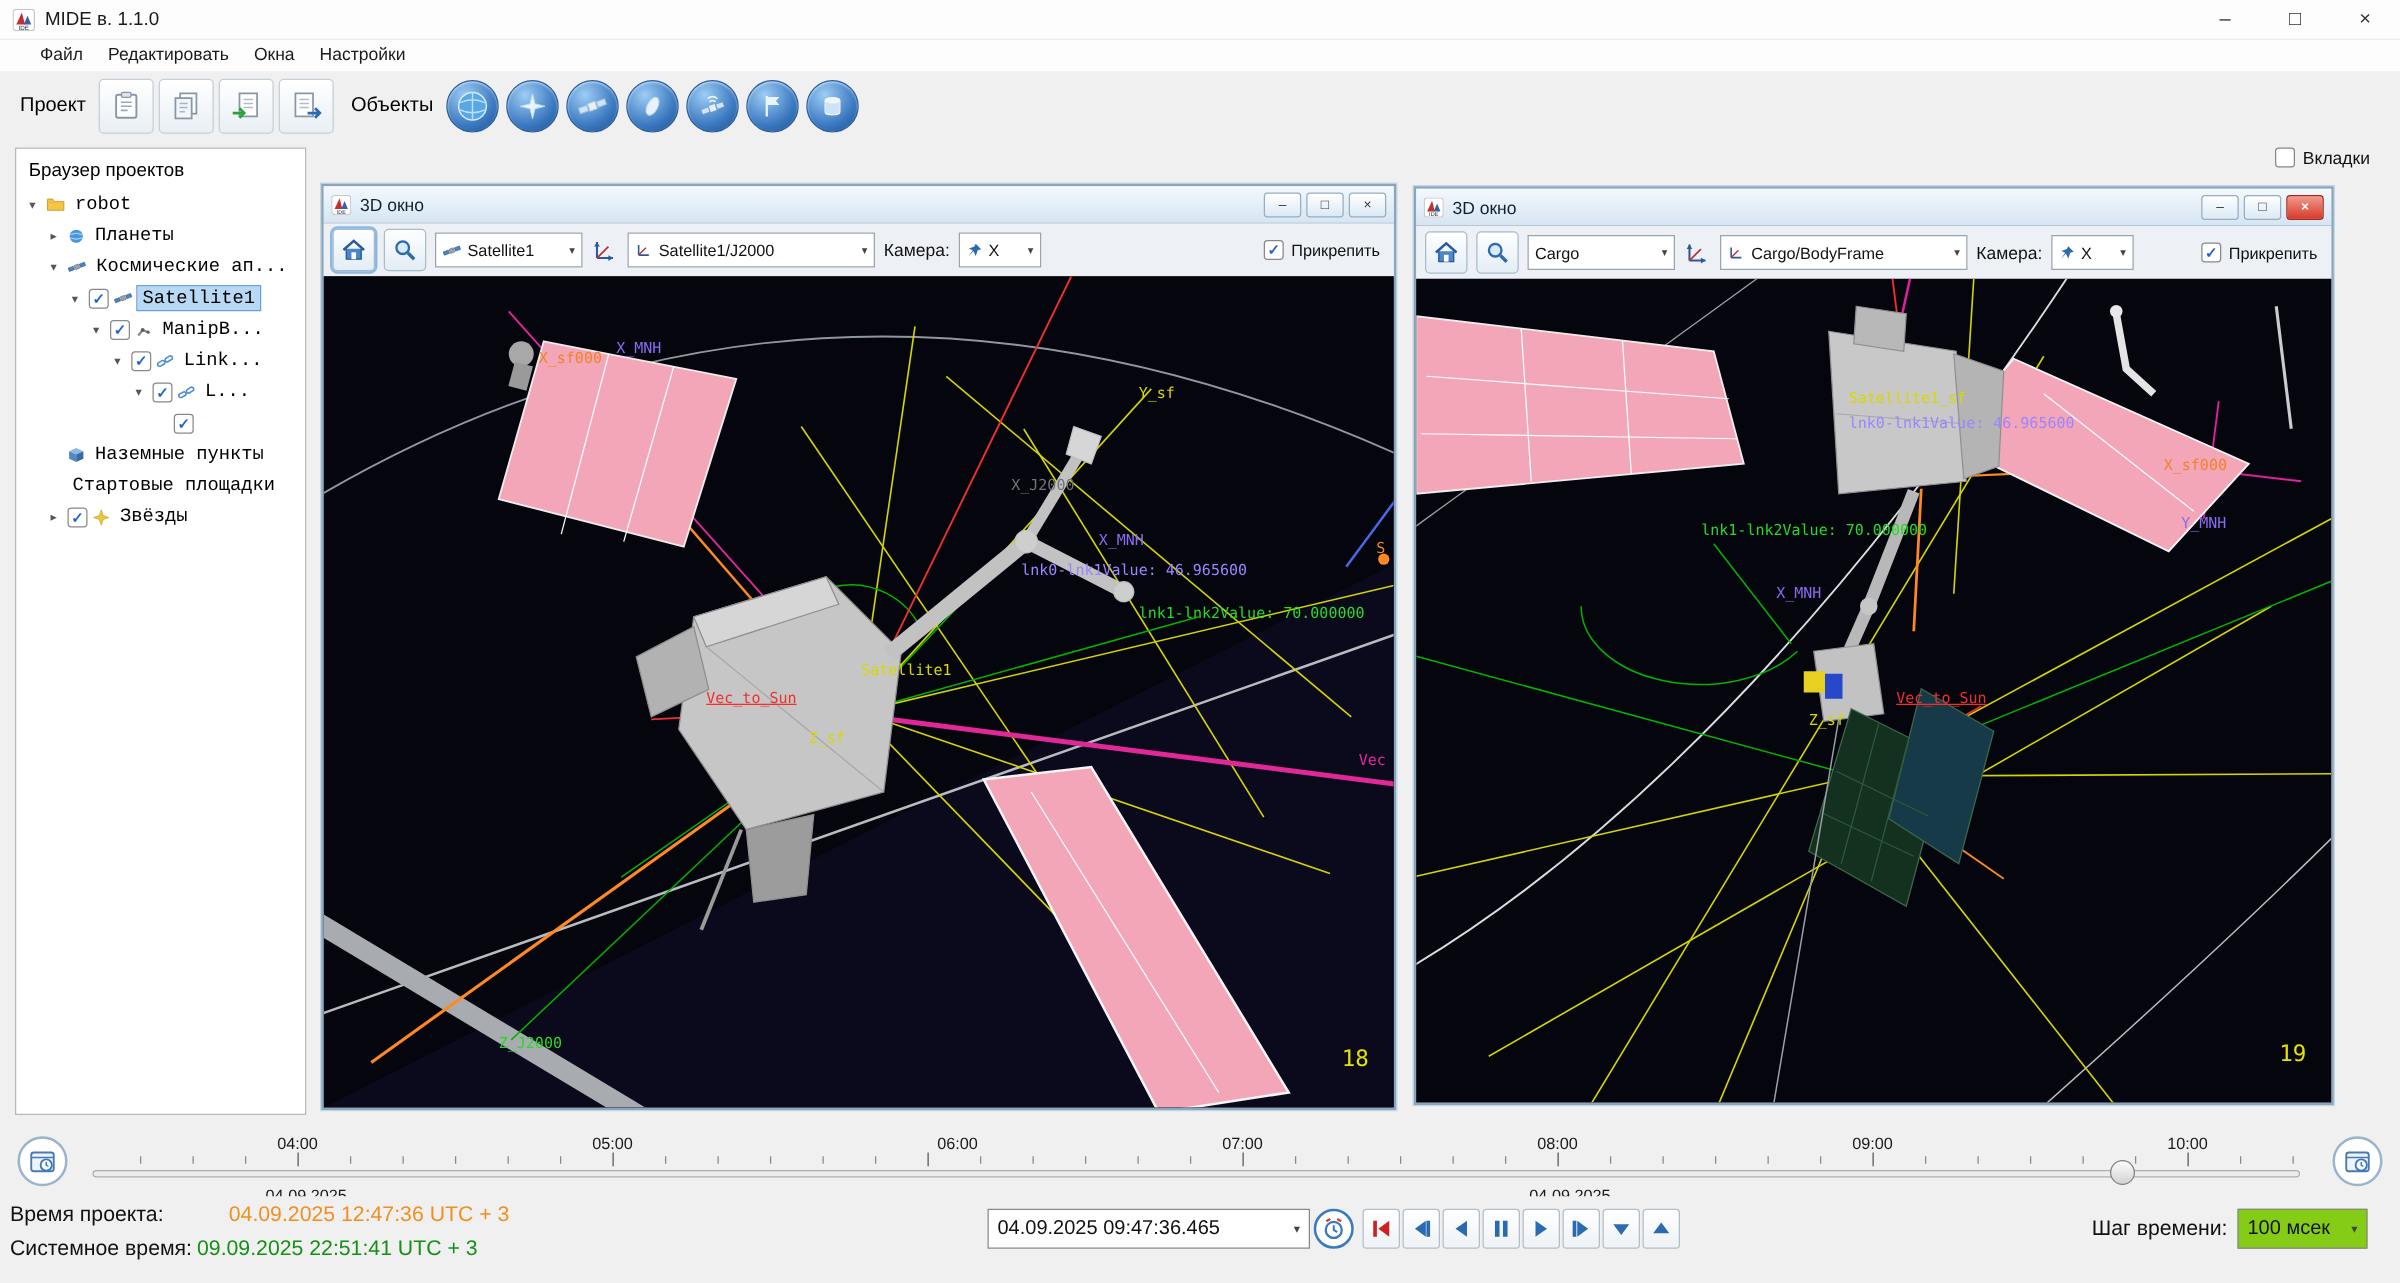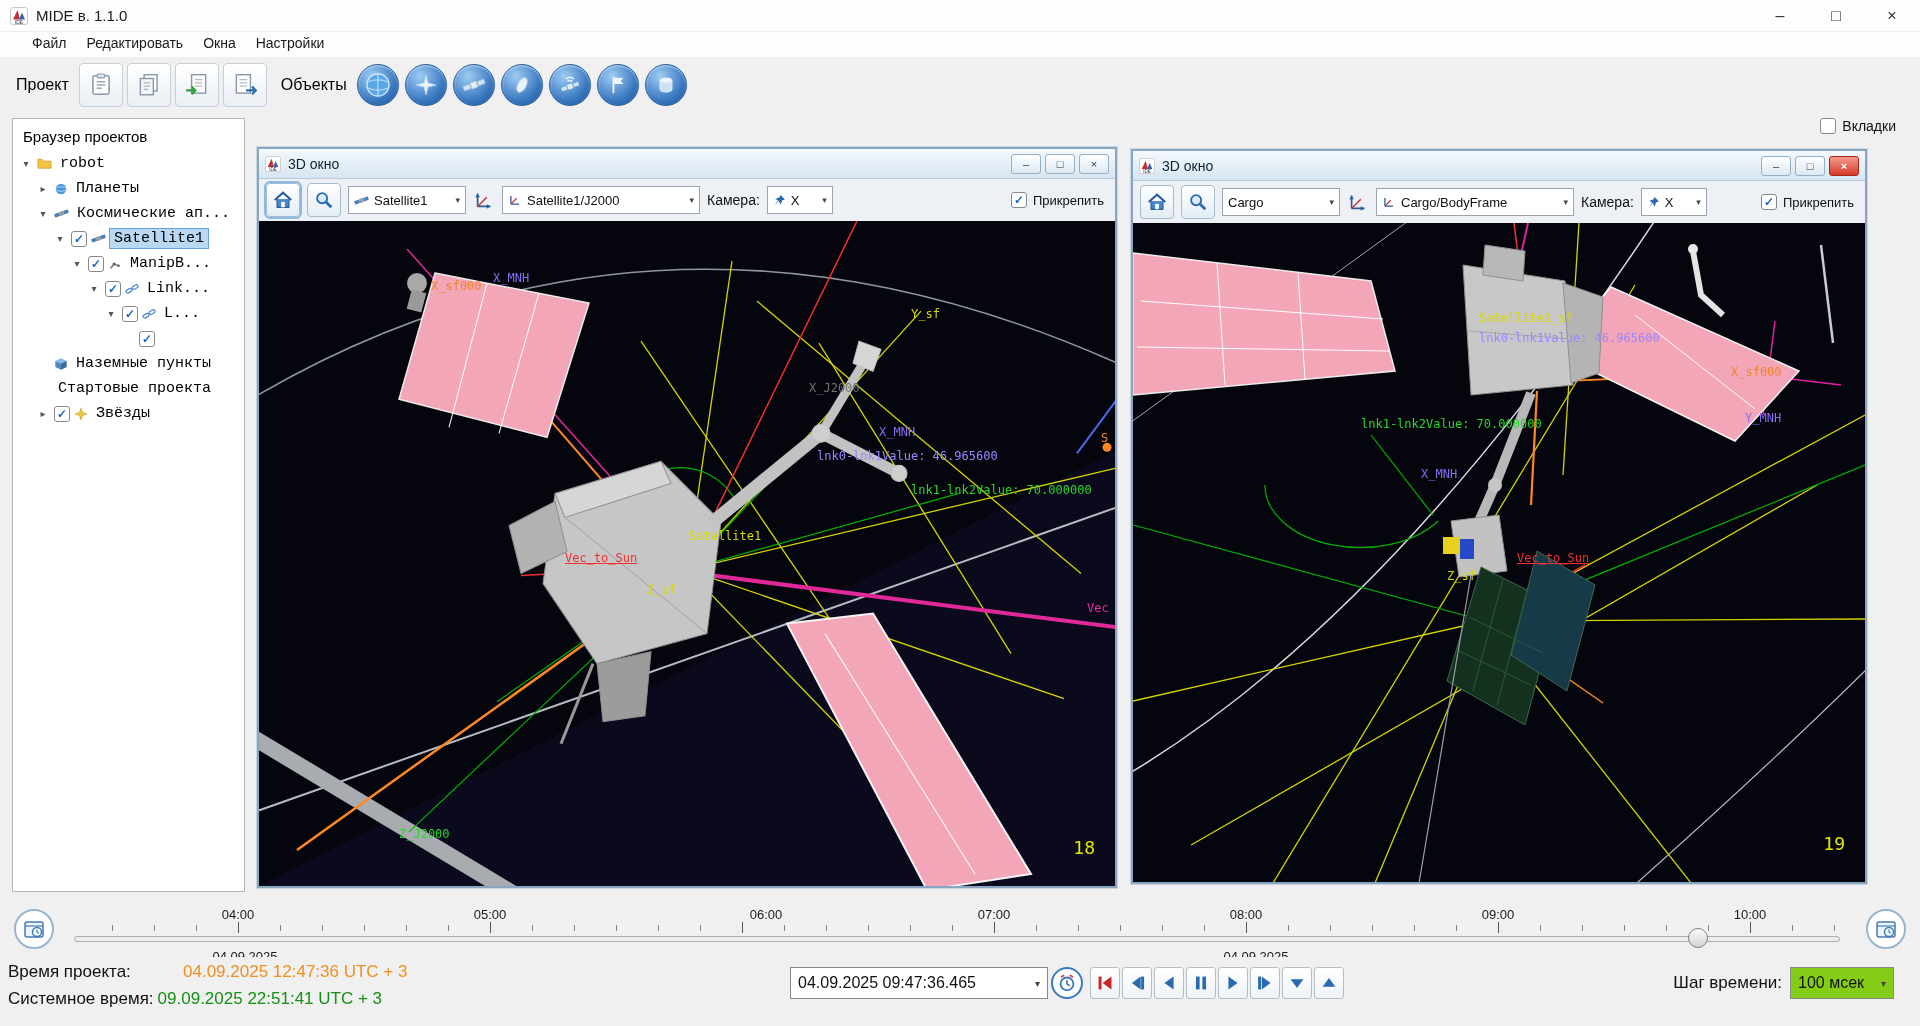--- a/index.html
+++ b/index.html
@@ -334,7 +334,7 @@
           </div>
           <div class="tree-row" style="padding-left: 23px;">
             <span class="expander"></span>
-            <span class="lbl">Стартовые проекта</span>
+            <span class="lbl">Стартовые площадки</span>
           </div>
           <div class="tree-row" style="padding-left: 23px;">
             <span class="expander">▸</span>

